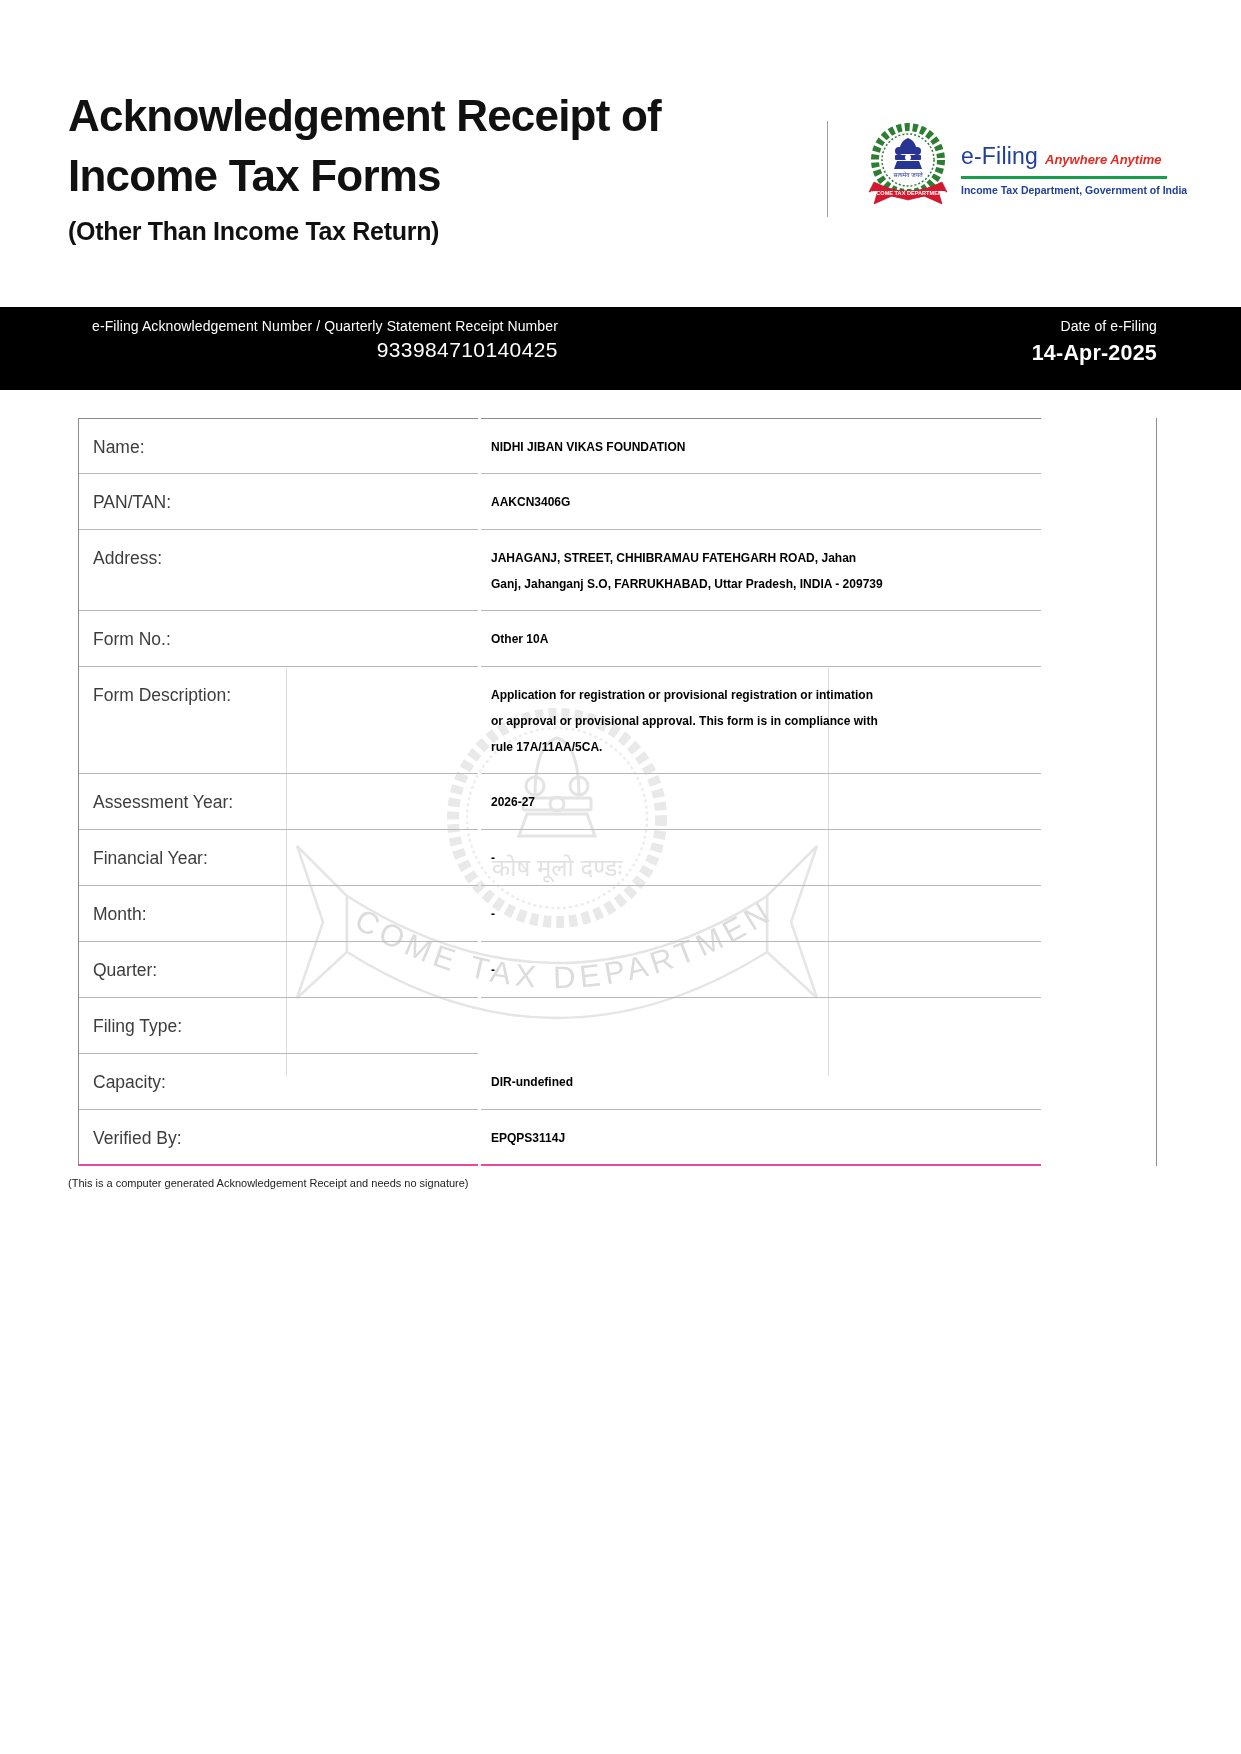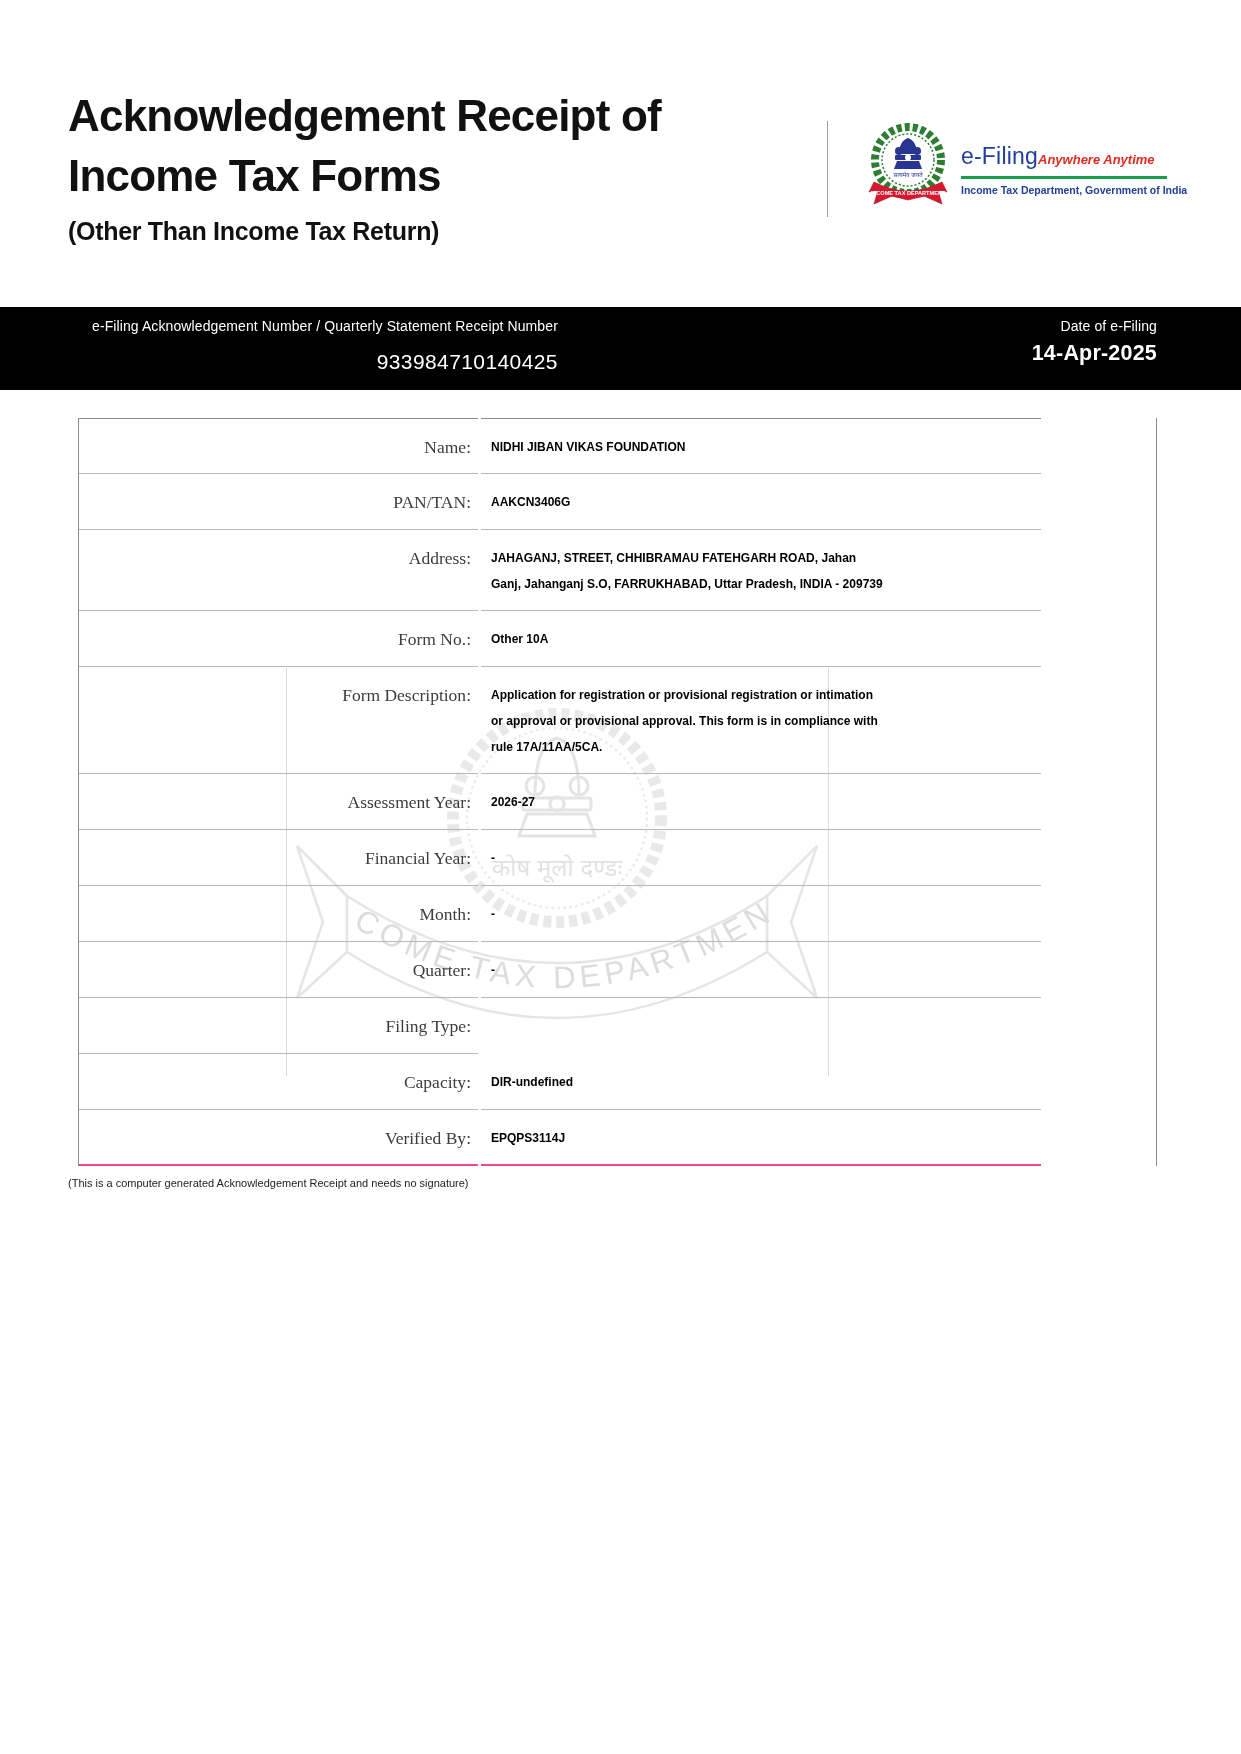--- a/index.html
+++ b/index.html
@@ -31,7 +31,7 @@
   .efiling-col{margin-left:13px;width:206px;}
   .efiling-row{display:flex;align-items:baseline;}
   .efiling-brand{font-size:23px;font-weight:500;color:#21409a;letter-spacing:0.2px;}
-  .efiling-tagline{font-size:13px;font-style:italic;font-weight:700;color:#e02b20;}
+  .efiling-tagline{margin-left:7px;font-size:13px;font-style:italic;font-weight:700;color:#e02b20;}
   .efiling-rule{margin-top:6px;height:3px;background:#169e4a;width:100%;}
   .efiling-dept{margin-top:5px;font-size:10.5px;font-weight:700;color:#21409a;white-space:nowrap;}
   

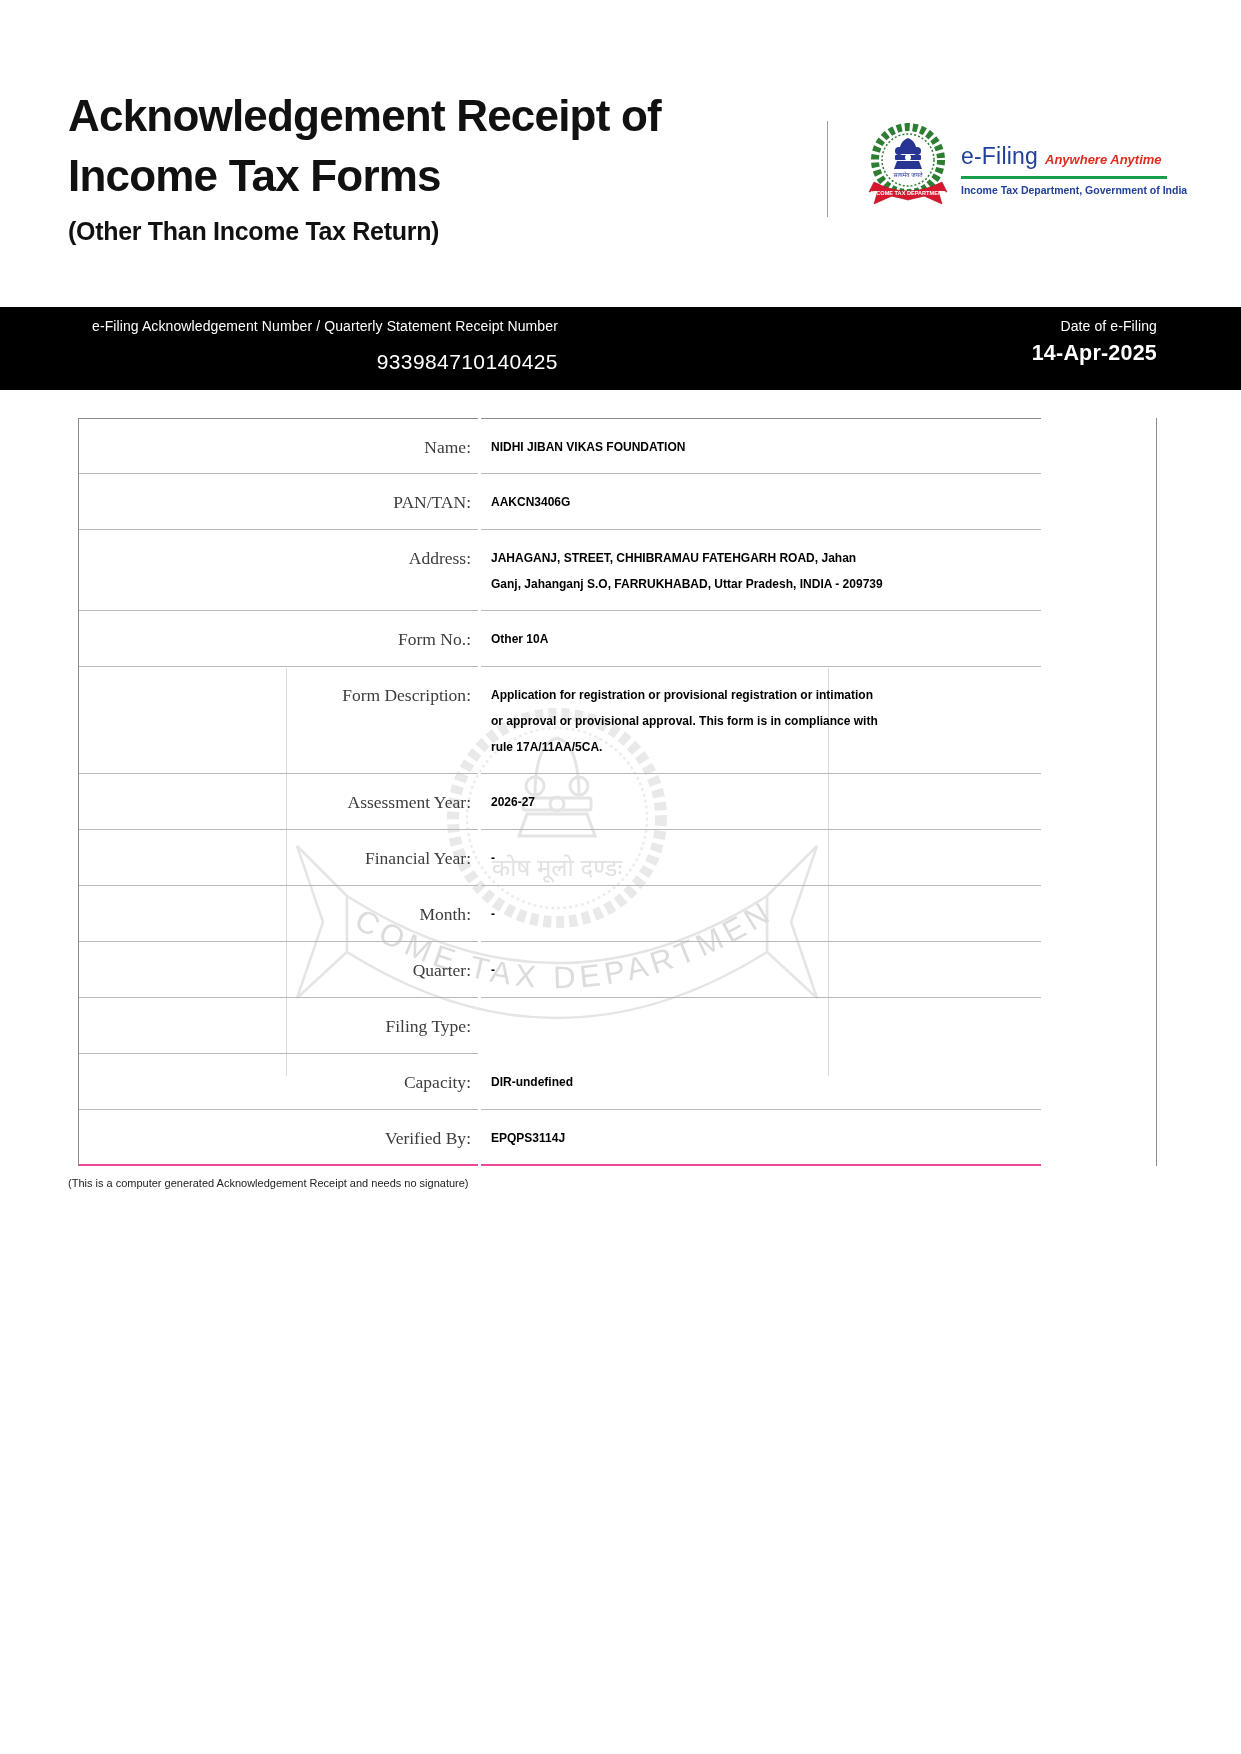--- a/index.html
+++ b/index.html
@@ -43,7 +43,7 @@
   }
   .ack-left{display:flex;flex-direction:column;text-align:right;}
   .ack-label{font-size:14px;letter-spacing:0.1px;}
-  .ack-number{margin-top:16px;font-size:21px;letter-spacing:0.4px;}
+  .ack-number{margin-top:4px;font-size:21px;letter-spacing:0.4px;}
   .ack-right{display:flex;flex-direction:column;text-align:right;}
   .ack-date{margin-top:7px;font-size:21.5px;font-weight:700;letter-spacing:0.2px;}
   

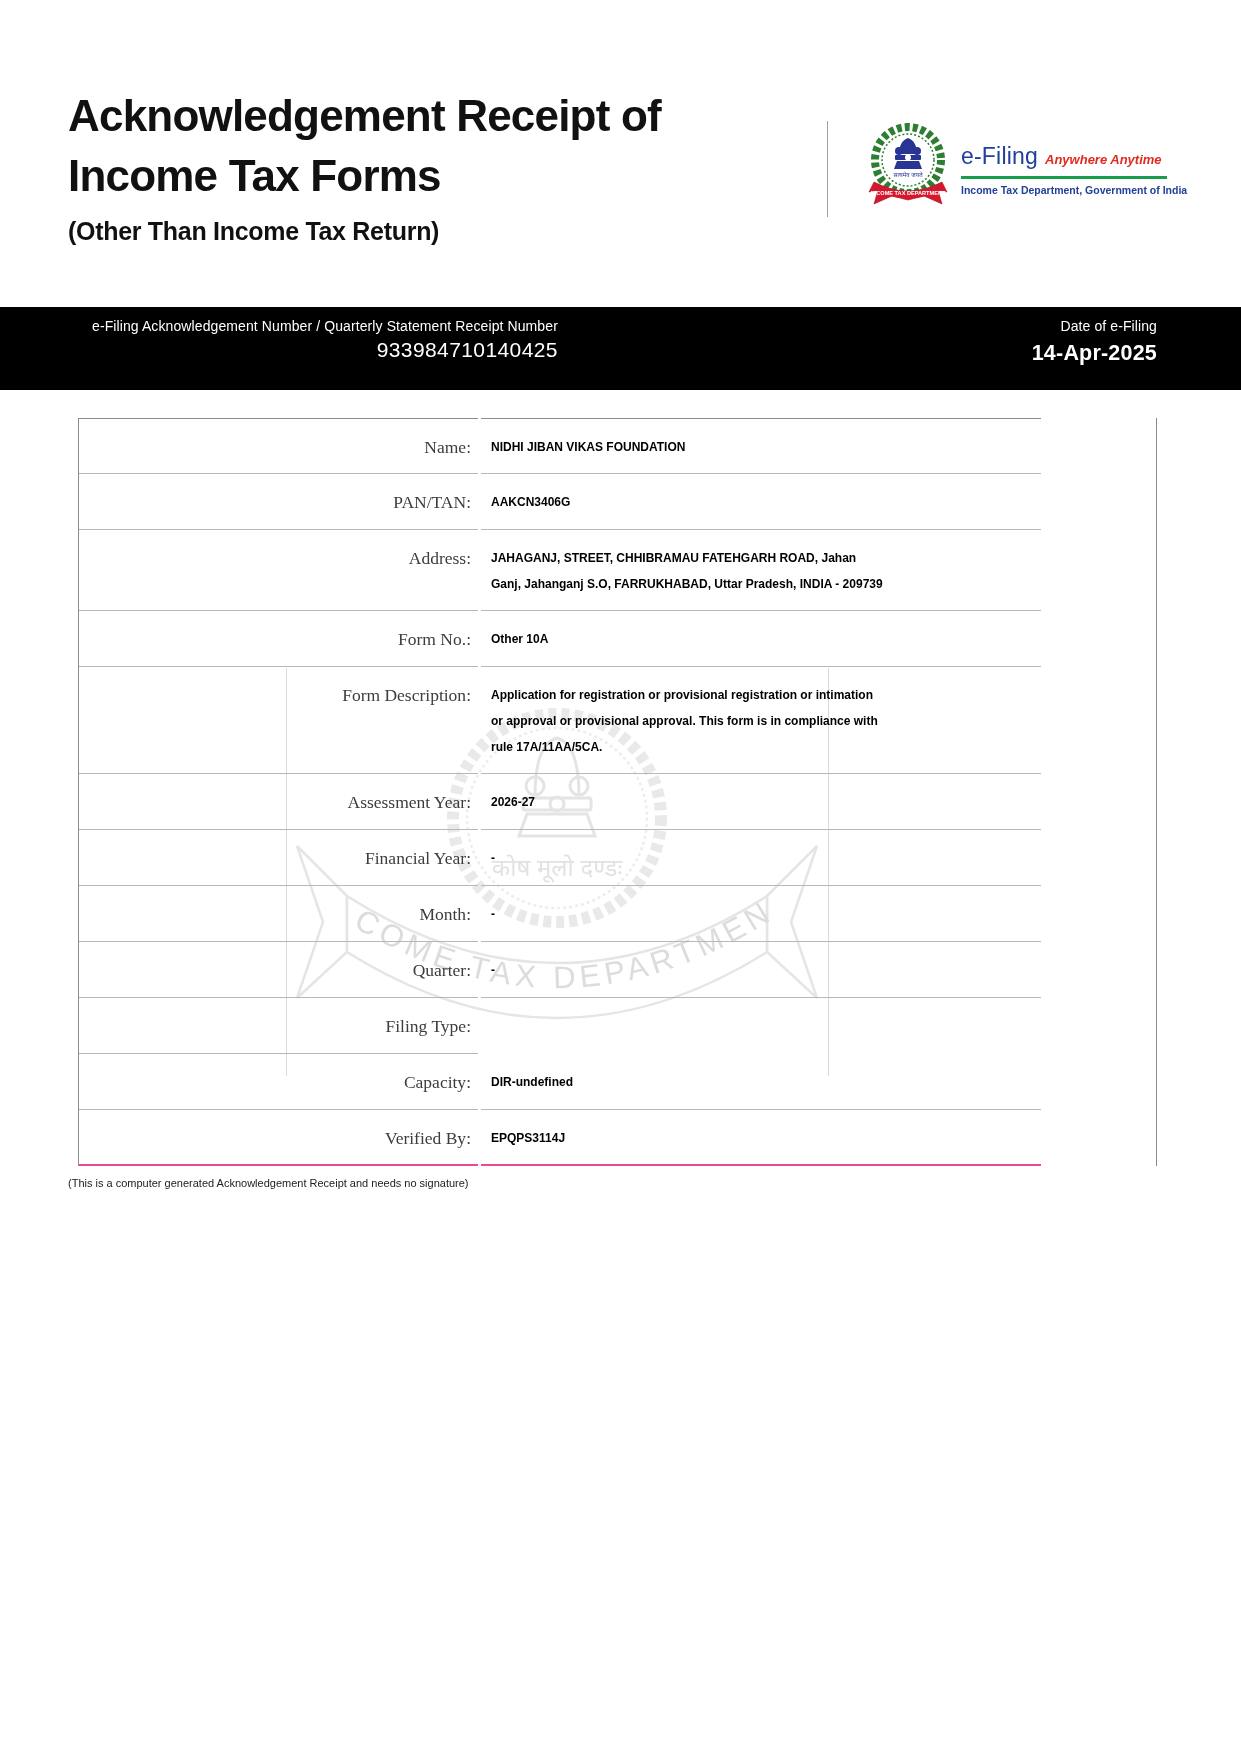--- a/index.html
+++ b/index.html
@@ -70,9 +70,9 @@
   .t-row:first-child .cell{border-top:1px solid #8c8c8c;}
   .t-row:last-child .cell{border-bottom:2px solid #ec4899;}
   .cell-label{
-    display:flex;justify-content:flex-end;align-items:flex-start;
+    display:flex;justify-content:flex-start;align-items:flex-start;
     padding-left:14px;padding-right:7px;
-    font-size:17.5px;color:#3d3d3d;line-height:26px;font-family:Liberation Serif, serif;
+    font-size:17.5px;color:#3d3d3d;line-height:26px;
   }
   .colon{color:#3d3d3d;font-weight:400;}
   .cell-value{

